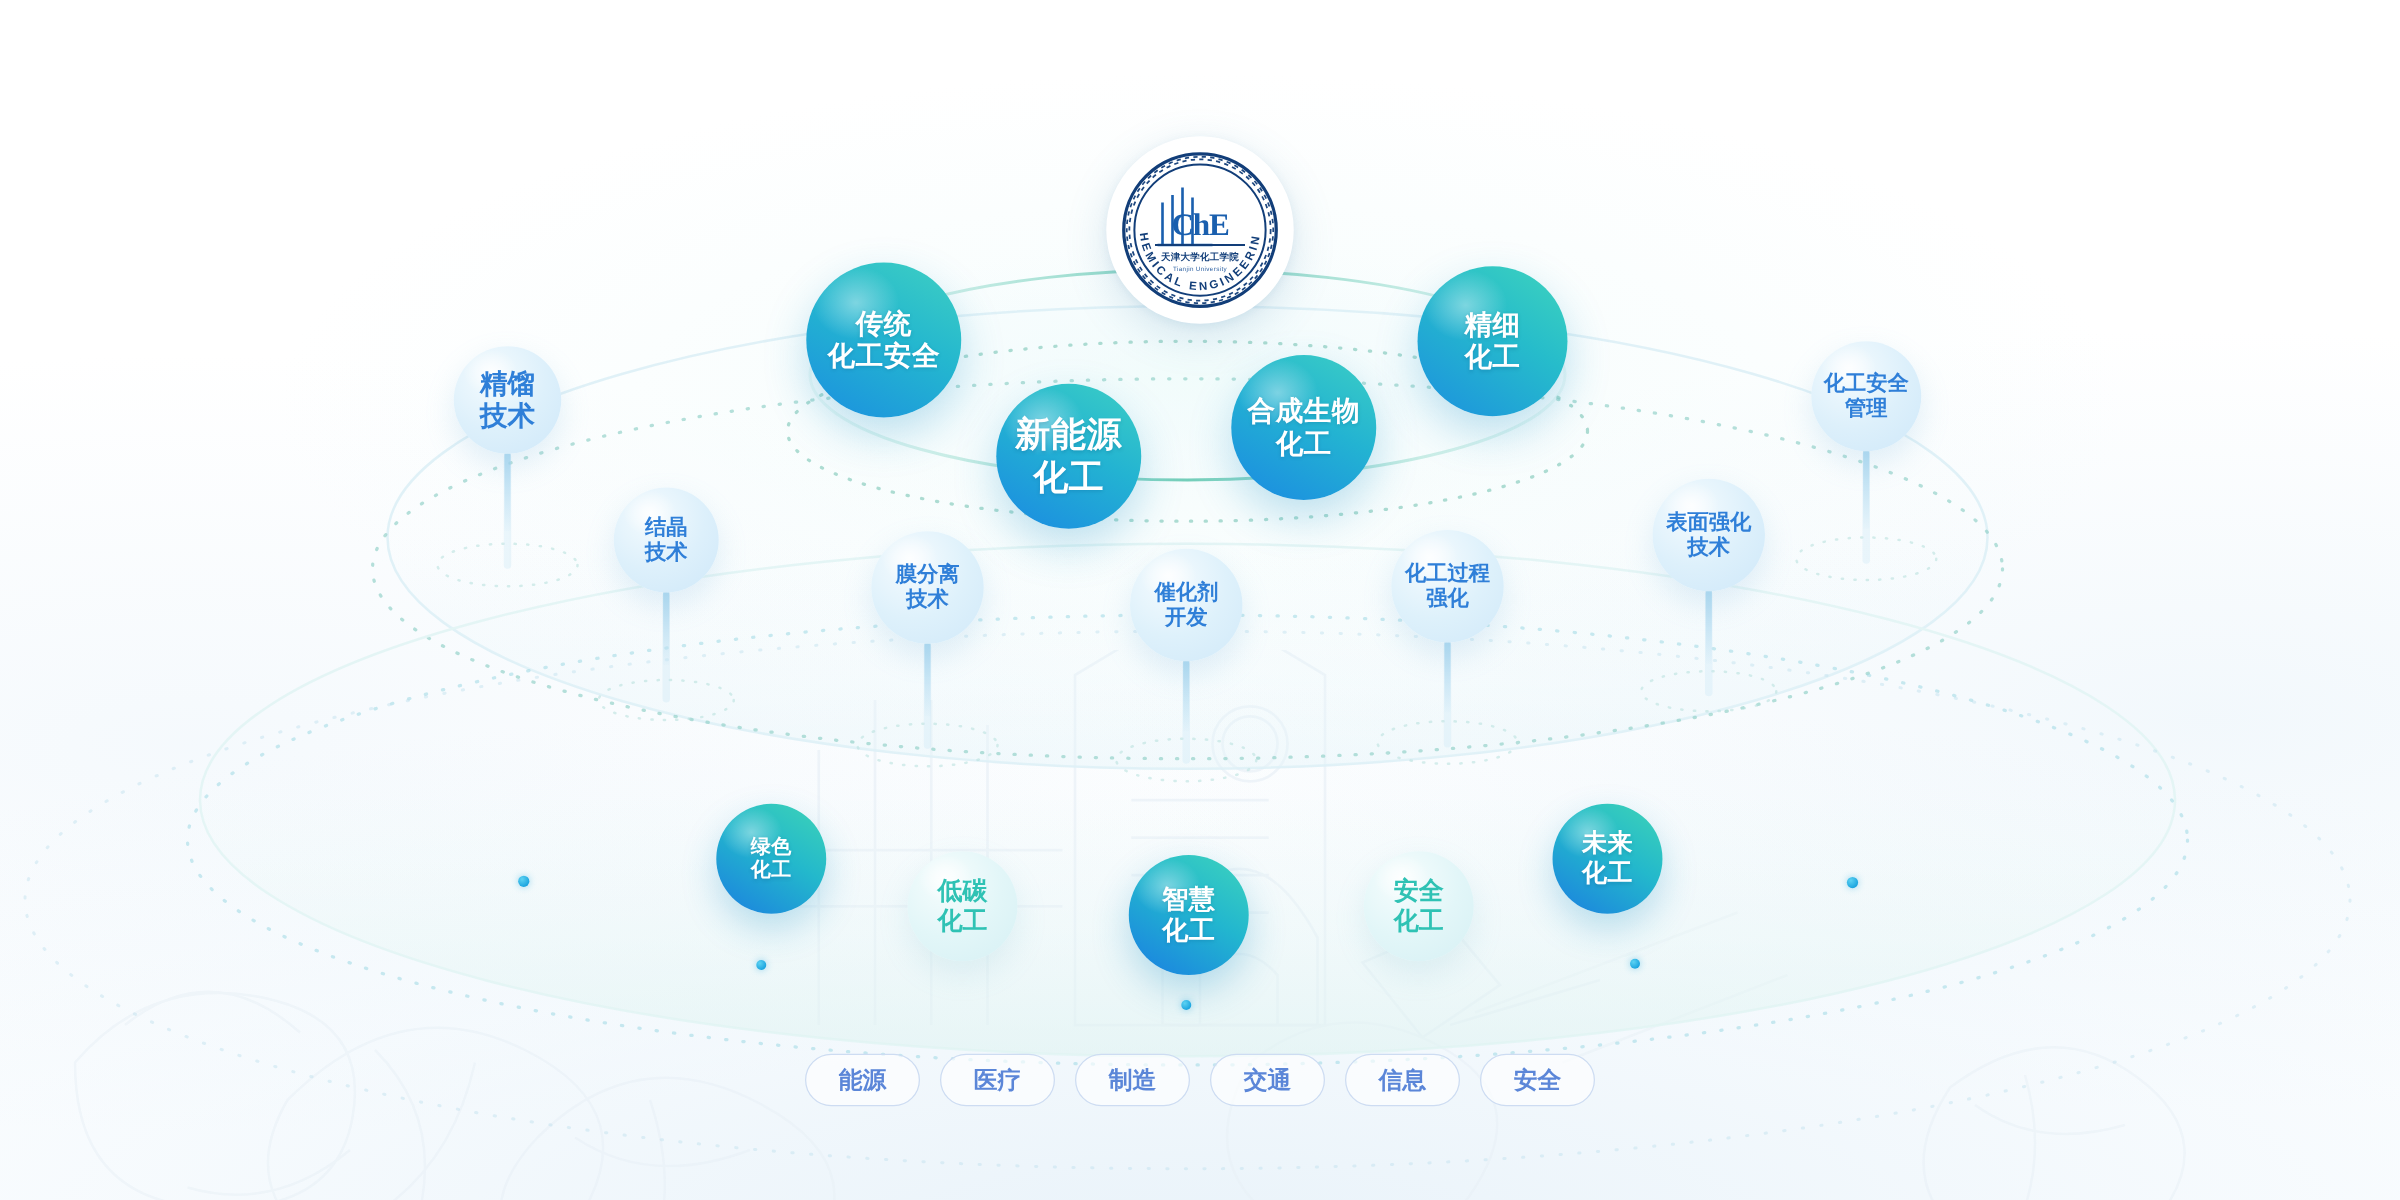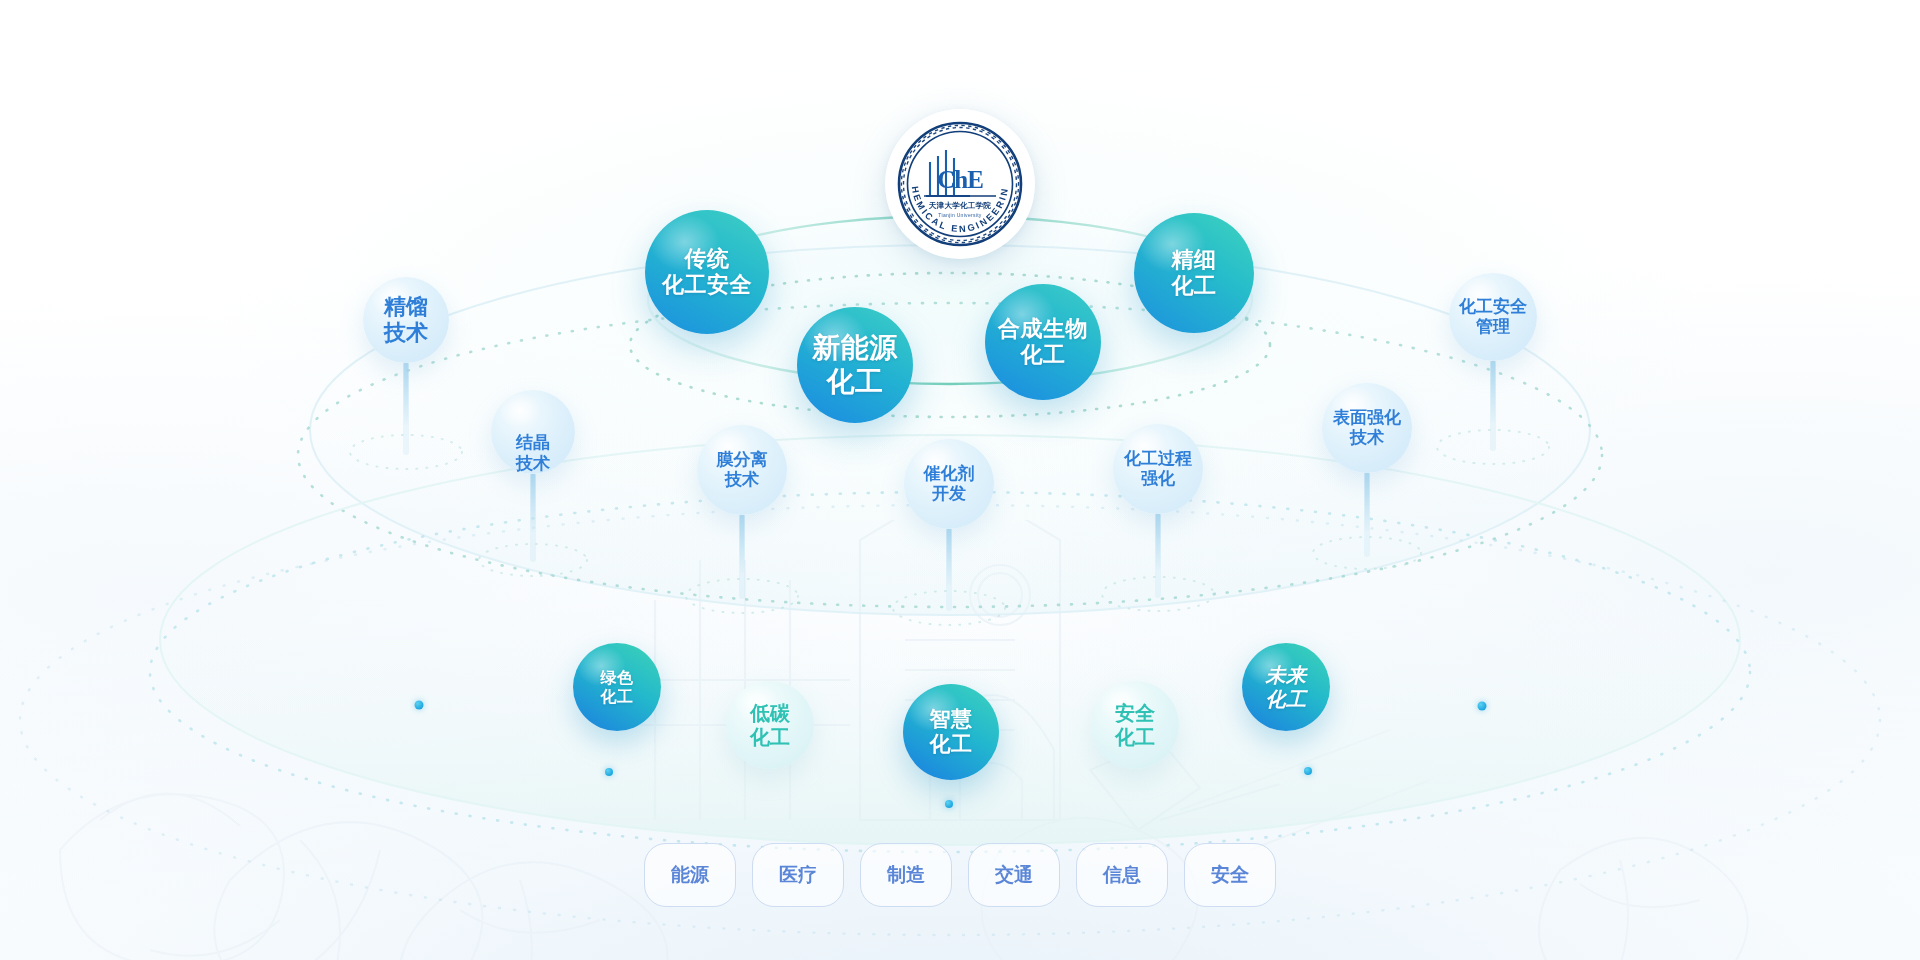--- a/index.html
+++ b/index.html
@@ -240,7 +240,7 @@
 
   <div class="node bubble" style="left:533px; top:432px; width:84px; height:84px; font-size:17px; color:#2f7fd8;
               background:radial-gradient(circle at 36% 28%, #f4fbfe 0%, #ddf0fb 52%, #cfe8f9 100%);
-              box-shadow:0 10px 24px rgba(120,180,220,.20);align-items:flex-end;">
+              box-shadow:0 10px 24px rgba(120,180,220,.20);">
     <span class="lbl">结晶
 技术</span>
     <span class="stem" style="height:58px;"></span>

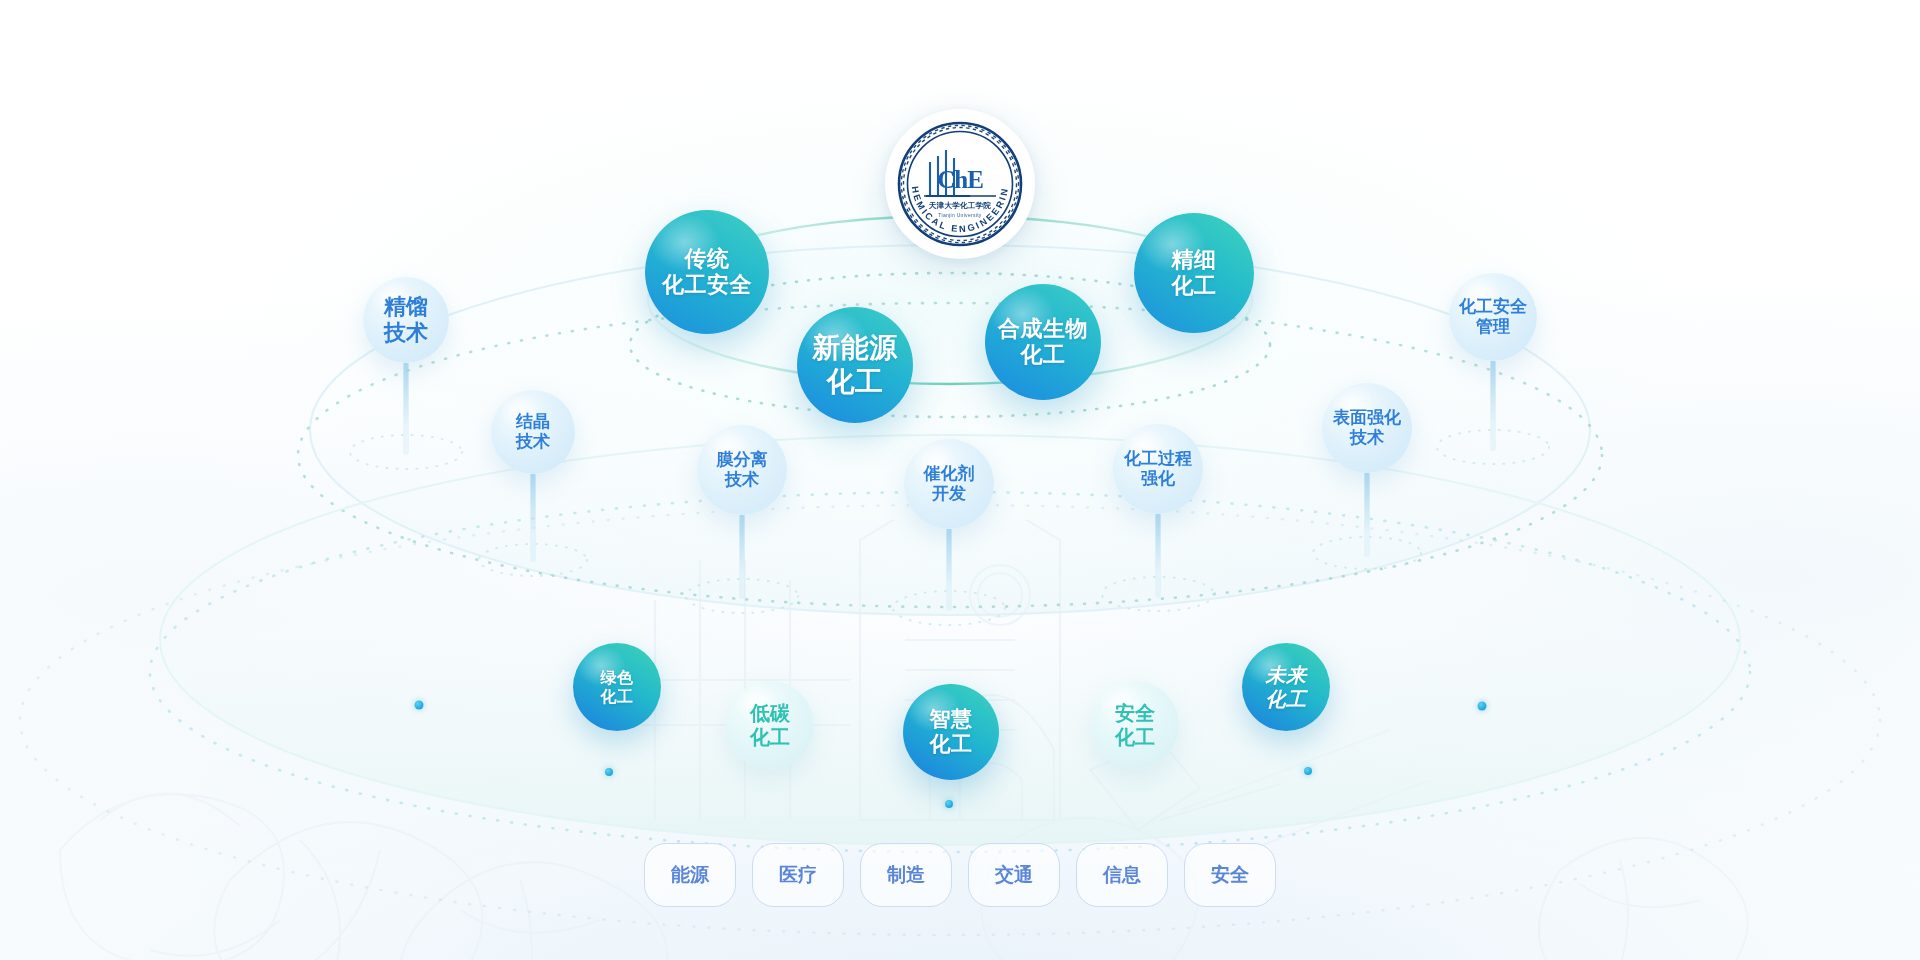--- a/index.html
+++ b/index.html
@@ -316,7 +316,7 @@
 
   <div class="node solid" style="left:1286px; top:687px; width:88px; height:88px; font-size:20px;
               background:linear-gradient(212deg,#3ed4b6 0%,#23b8cc 45%,#1b7fe0 100%);
-              box-shadow:0 12px 28px rgba(35,150,200,.28);font-style:italic;">
+              box-shadow:0 12px 28px rgba(35,150,200,.28);">
     <span class="lbl">未来
 化工</span>
   </div>

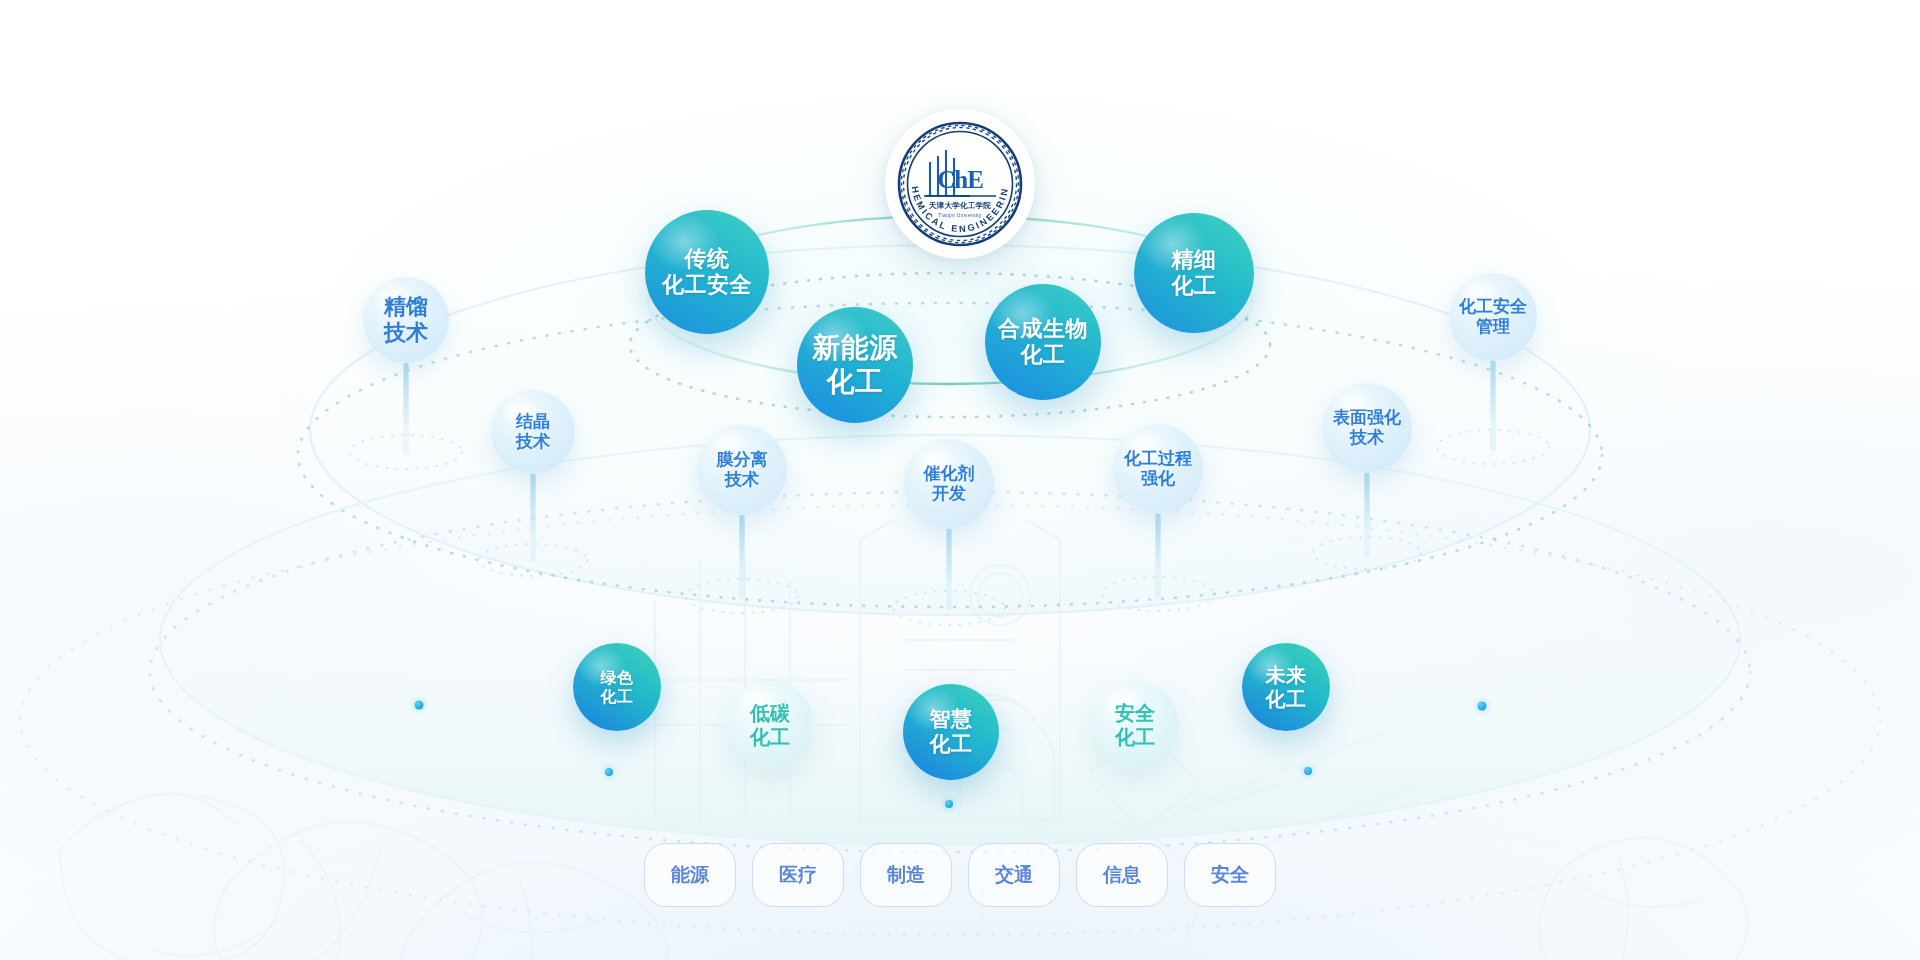--- a/index.html
+++ b/index.html
@@ -71,7 +71,7 @@
     border:1.5px solid #cddcf2; border-radius:22px;
     background:rgba(255,255,255,.62);
     color:#5b86d8; font-size:19px; font-weight:700;
-    padding:18px 26px; white-space:nowrap;
+    padding:7px 26px; white-space:nowrap;
   }
 
   

